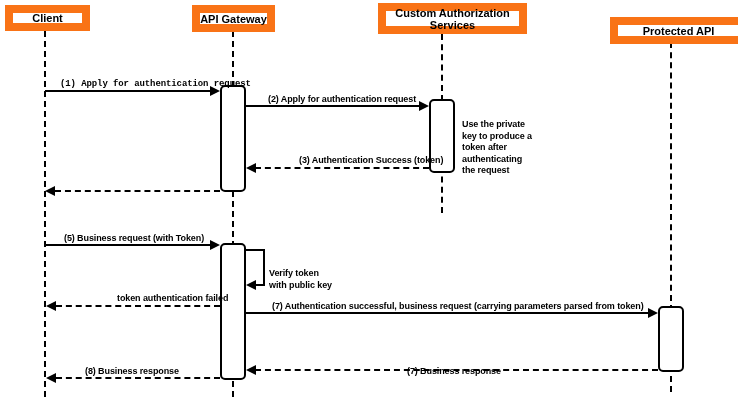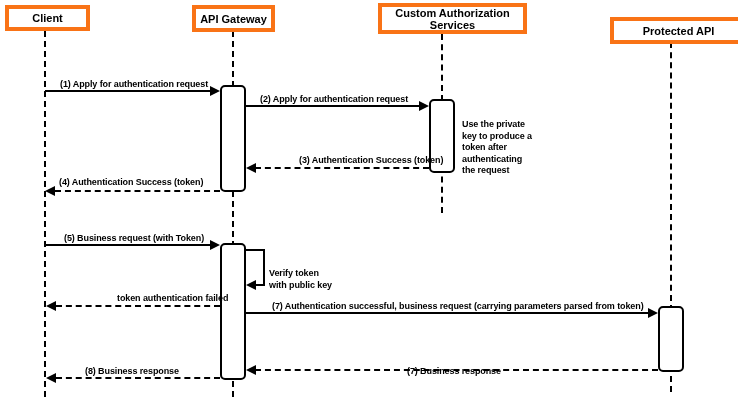--- a/index.html
+++ b/index.html
@@ -8,7 +8,7 @@
     font-family:"Liberation Sans",sans-serif;color:#000;
   }
   .pbox{
-    position:absolute;box-sizing:border-box;border:4px solid #f97316;background:#fff;
+    position:absolute;box-sizing:border-box;border:8px solid #f97316;background:#fff;
     display:flex;align-items:center;justify-content:center;text-align:center;
     font-weight:bold;font-size:11px;line-height:12px;white-space:pre-line;z-index:4;
   }

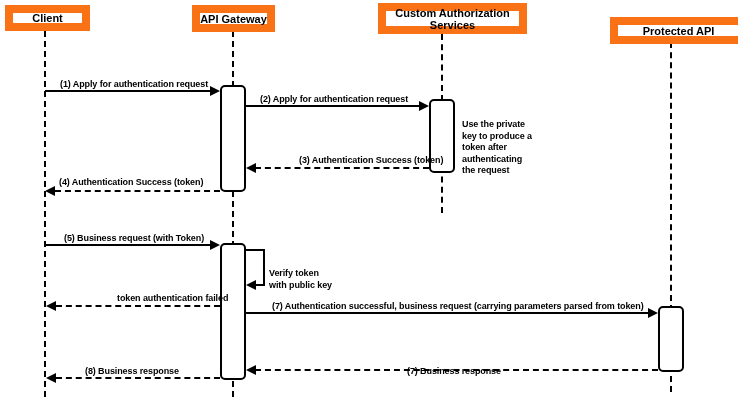--- a/index.html
+++ b/index.html
@@ -59,7 +59,7 @@
   <div class="activation" style="left:220px;top:243px;height:137px;"></div>
   <div class="activation" style="left:658px;top:306px;height:66px;"></div>
 
-  <div class="msg-label" style="left:60px;top:79px;">(1) Apply for authentication request</div>
+  <div class="msg-label" style="left:60px;top:79px;font-family:Liberation Mono, monospace;">(1) Apply for authentication request</div>
   <div class="msg-line" style="left:45px;top:90px;width:167px;"></div>
   <div class="head-r" style="left:210px;top:86px;"></div>
 

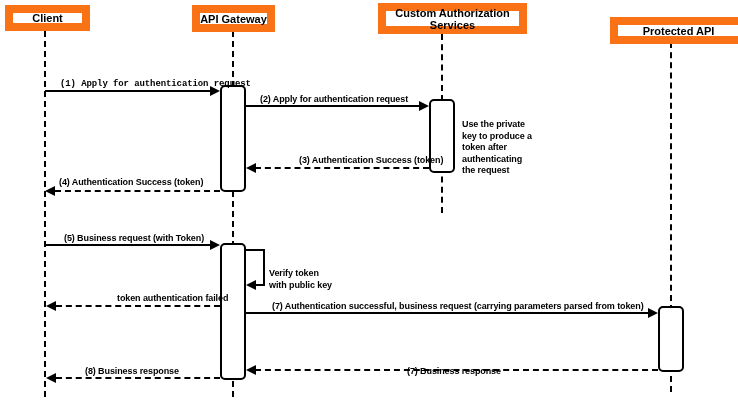--- a/index.html
+++ b/index.html
@@ -63,7 +63,7 @@
   <div class="msg-line" style="left:45px;top:90px;width:167px;"></div>
   <div class="head-r" style="left:210px;top:86px;"></div>
 
-  <div class="msg-label" style="left:260px;top:94px;">(2) Apply for authentication request</div>
+  <div class="msg-label" style="left:268px;top:94px;">(2) Apply for authentication request</div>
   <div class="msg-line" style="left:246px;top:105px;width:174px;"></div>
   <div class="head-r" style="left:419px;top:101px;"></div>
 

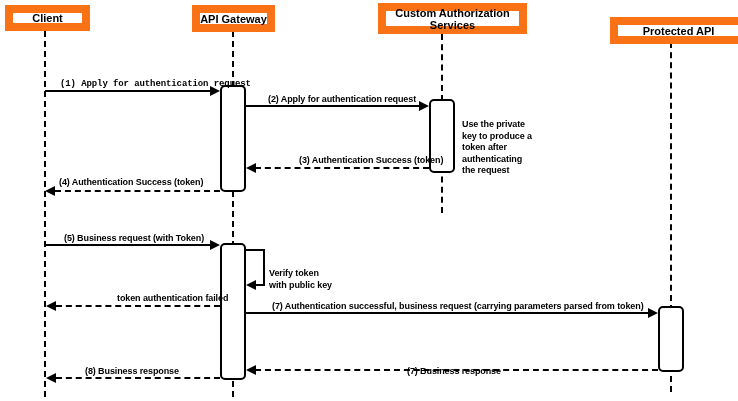--- a/index.html
+++ b/index.html
@@ -71,7 +71,6 @@
   <div class="msg-line dashed" style="left:255px;top:167px;width:174px;"></div>
   <div class="head-l" style="left:246px;top:163px;"></div>
 
-  <div class="msg-label" style="left:59px;top:177px;">(4) Authentication Success (token)</div>
   <div class="msg-line dashed" style="left:55px;top:190px;width:165px;"></div>
   <div class="head-l" style="left:45px;top:186px;"></div>
 

